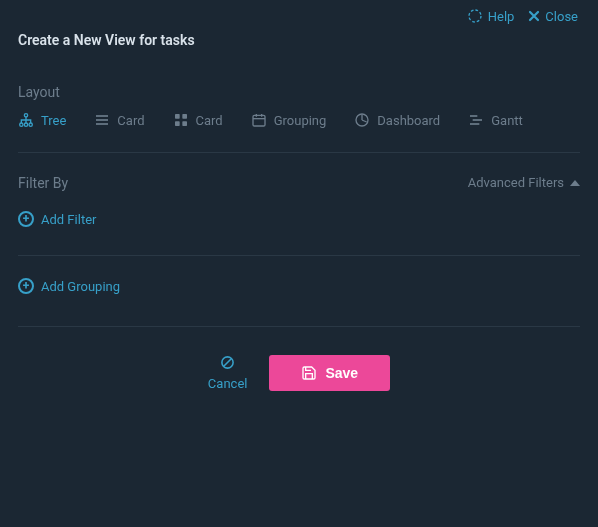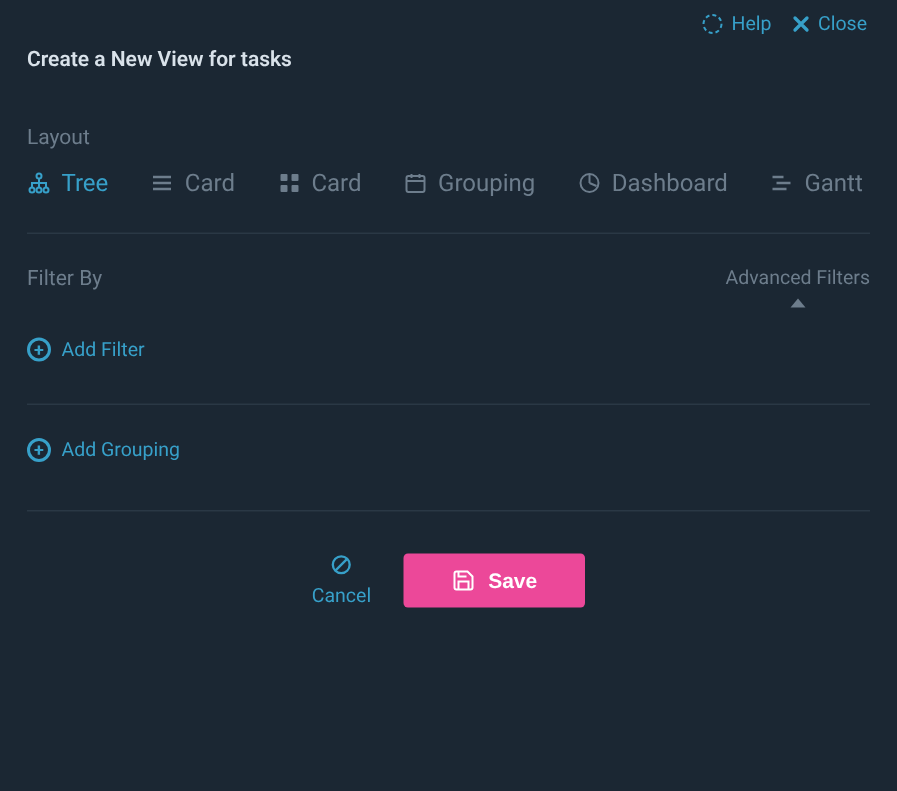--- a/index.html
+++ b/index.html
@@ -57,7 +57,7 @@
     gap: 7px;
     color: #6d7d8c;
     cursor: pointer;
-    font-size: 16px;
+    font-size: 13px;
   }
   .layout-item.active { color: #37a0c9; }
   .layout-icon { width: 16px; height: 16px; flex-shrink: 0; }

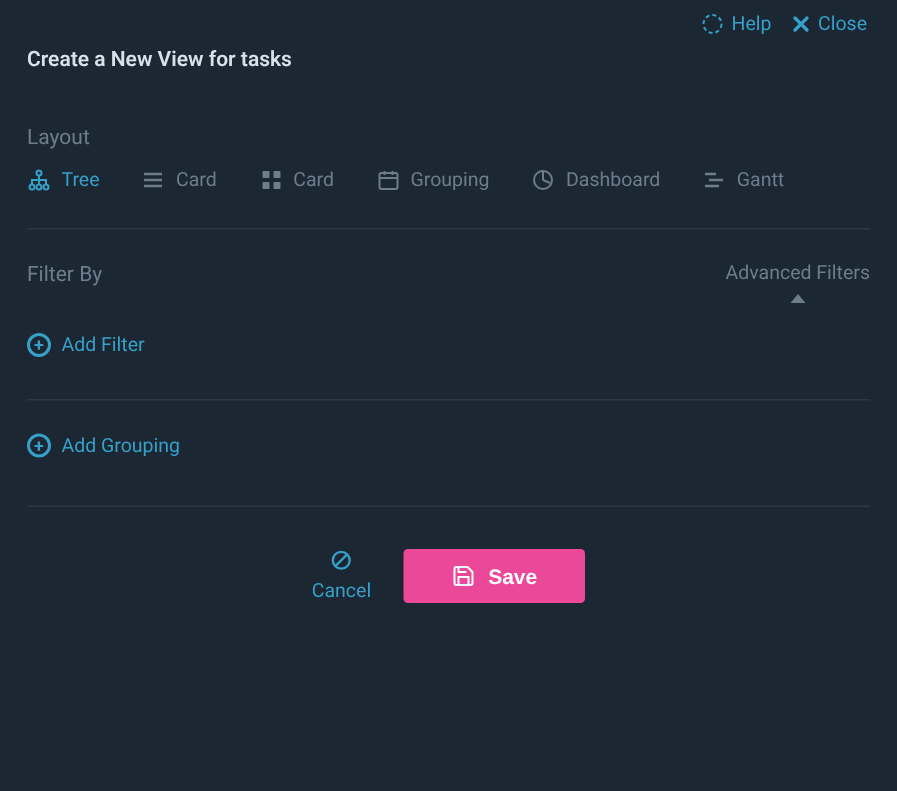--- a/index.html
+++ b/index.html
@@ -80,7 +80,6 @@
     color: #6d7d8c;
     cursor: pointer;
     font-size: 13px;
-    flex-direction: column;
   }
   .add-link {
     display: inline-flex;

